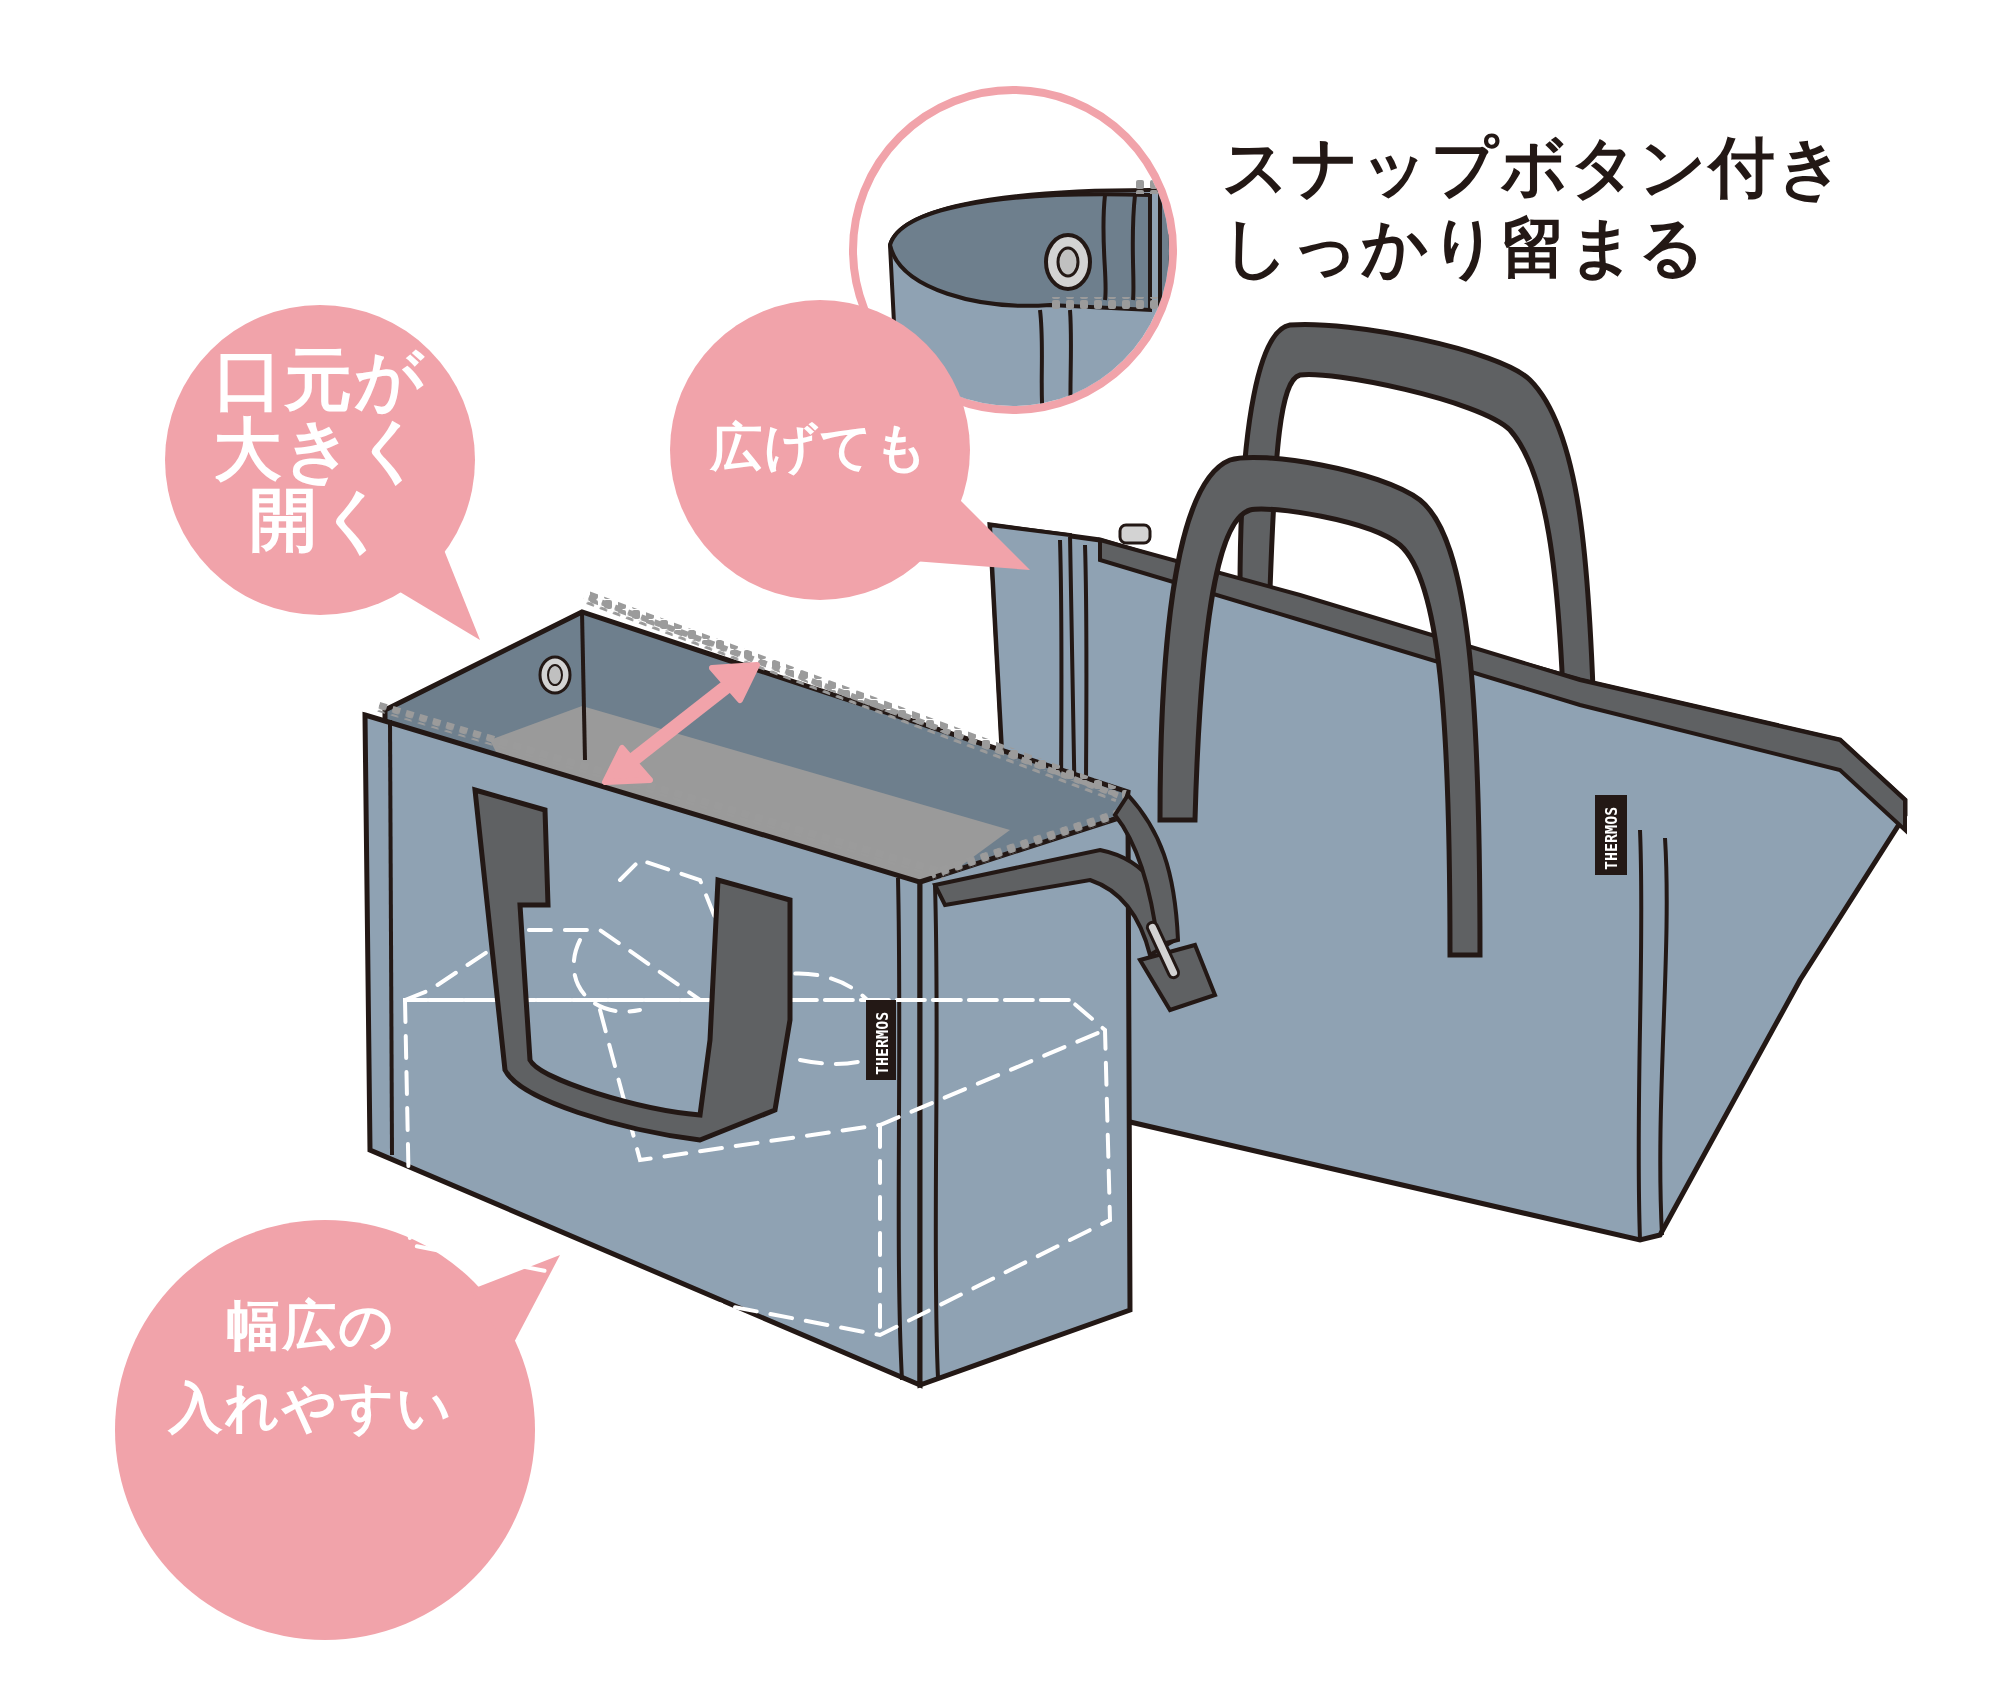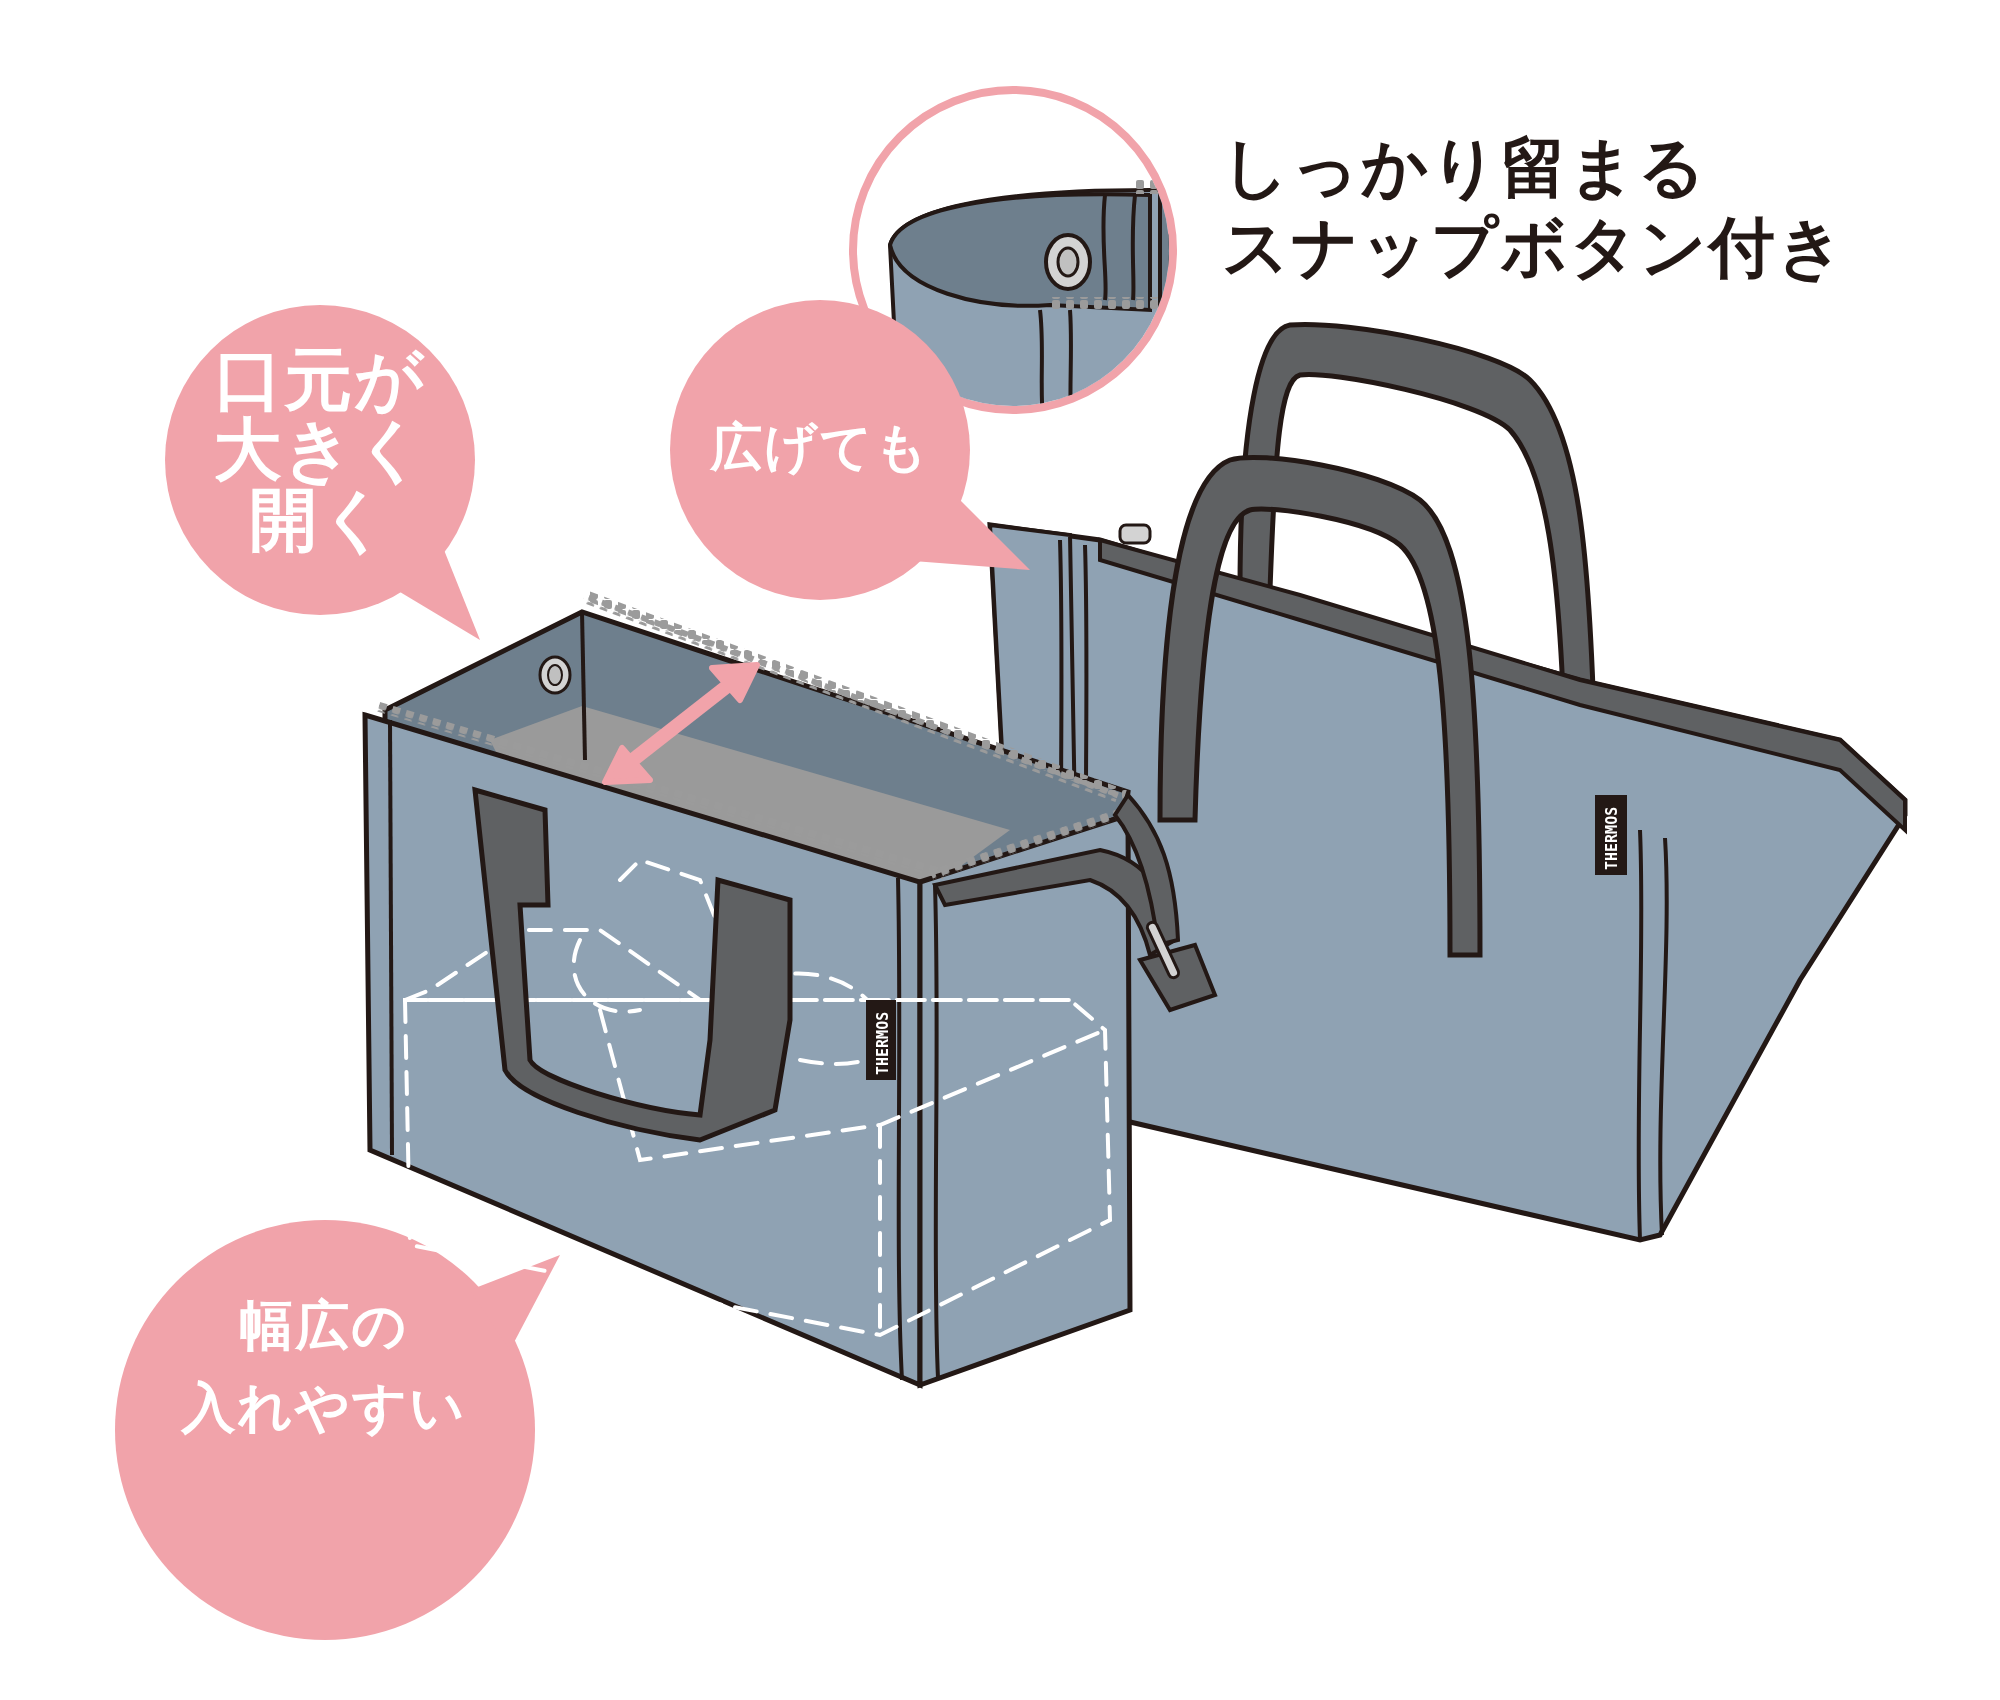--- a/index.html
+++ b/index.html
@@ -151,8 +151,8 @@
 
   
   <div class="headline">
+    <span>スナップボタン付き</span>
     <span>しっかり留まる</span>
-    <span>スナップボタン付き</span>
   </div>
 
   

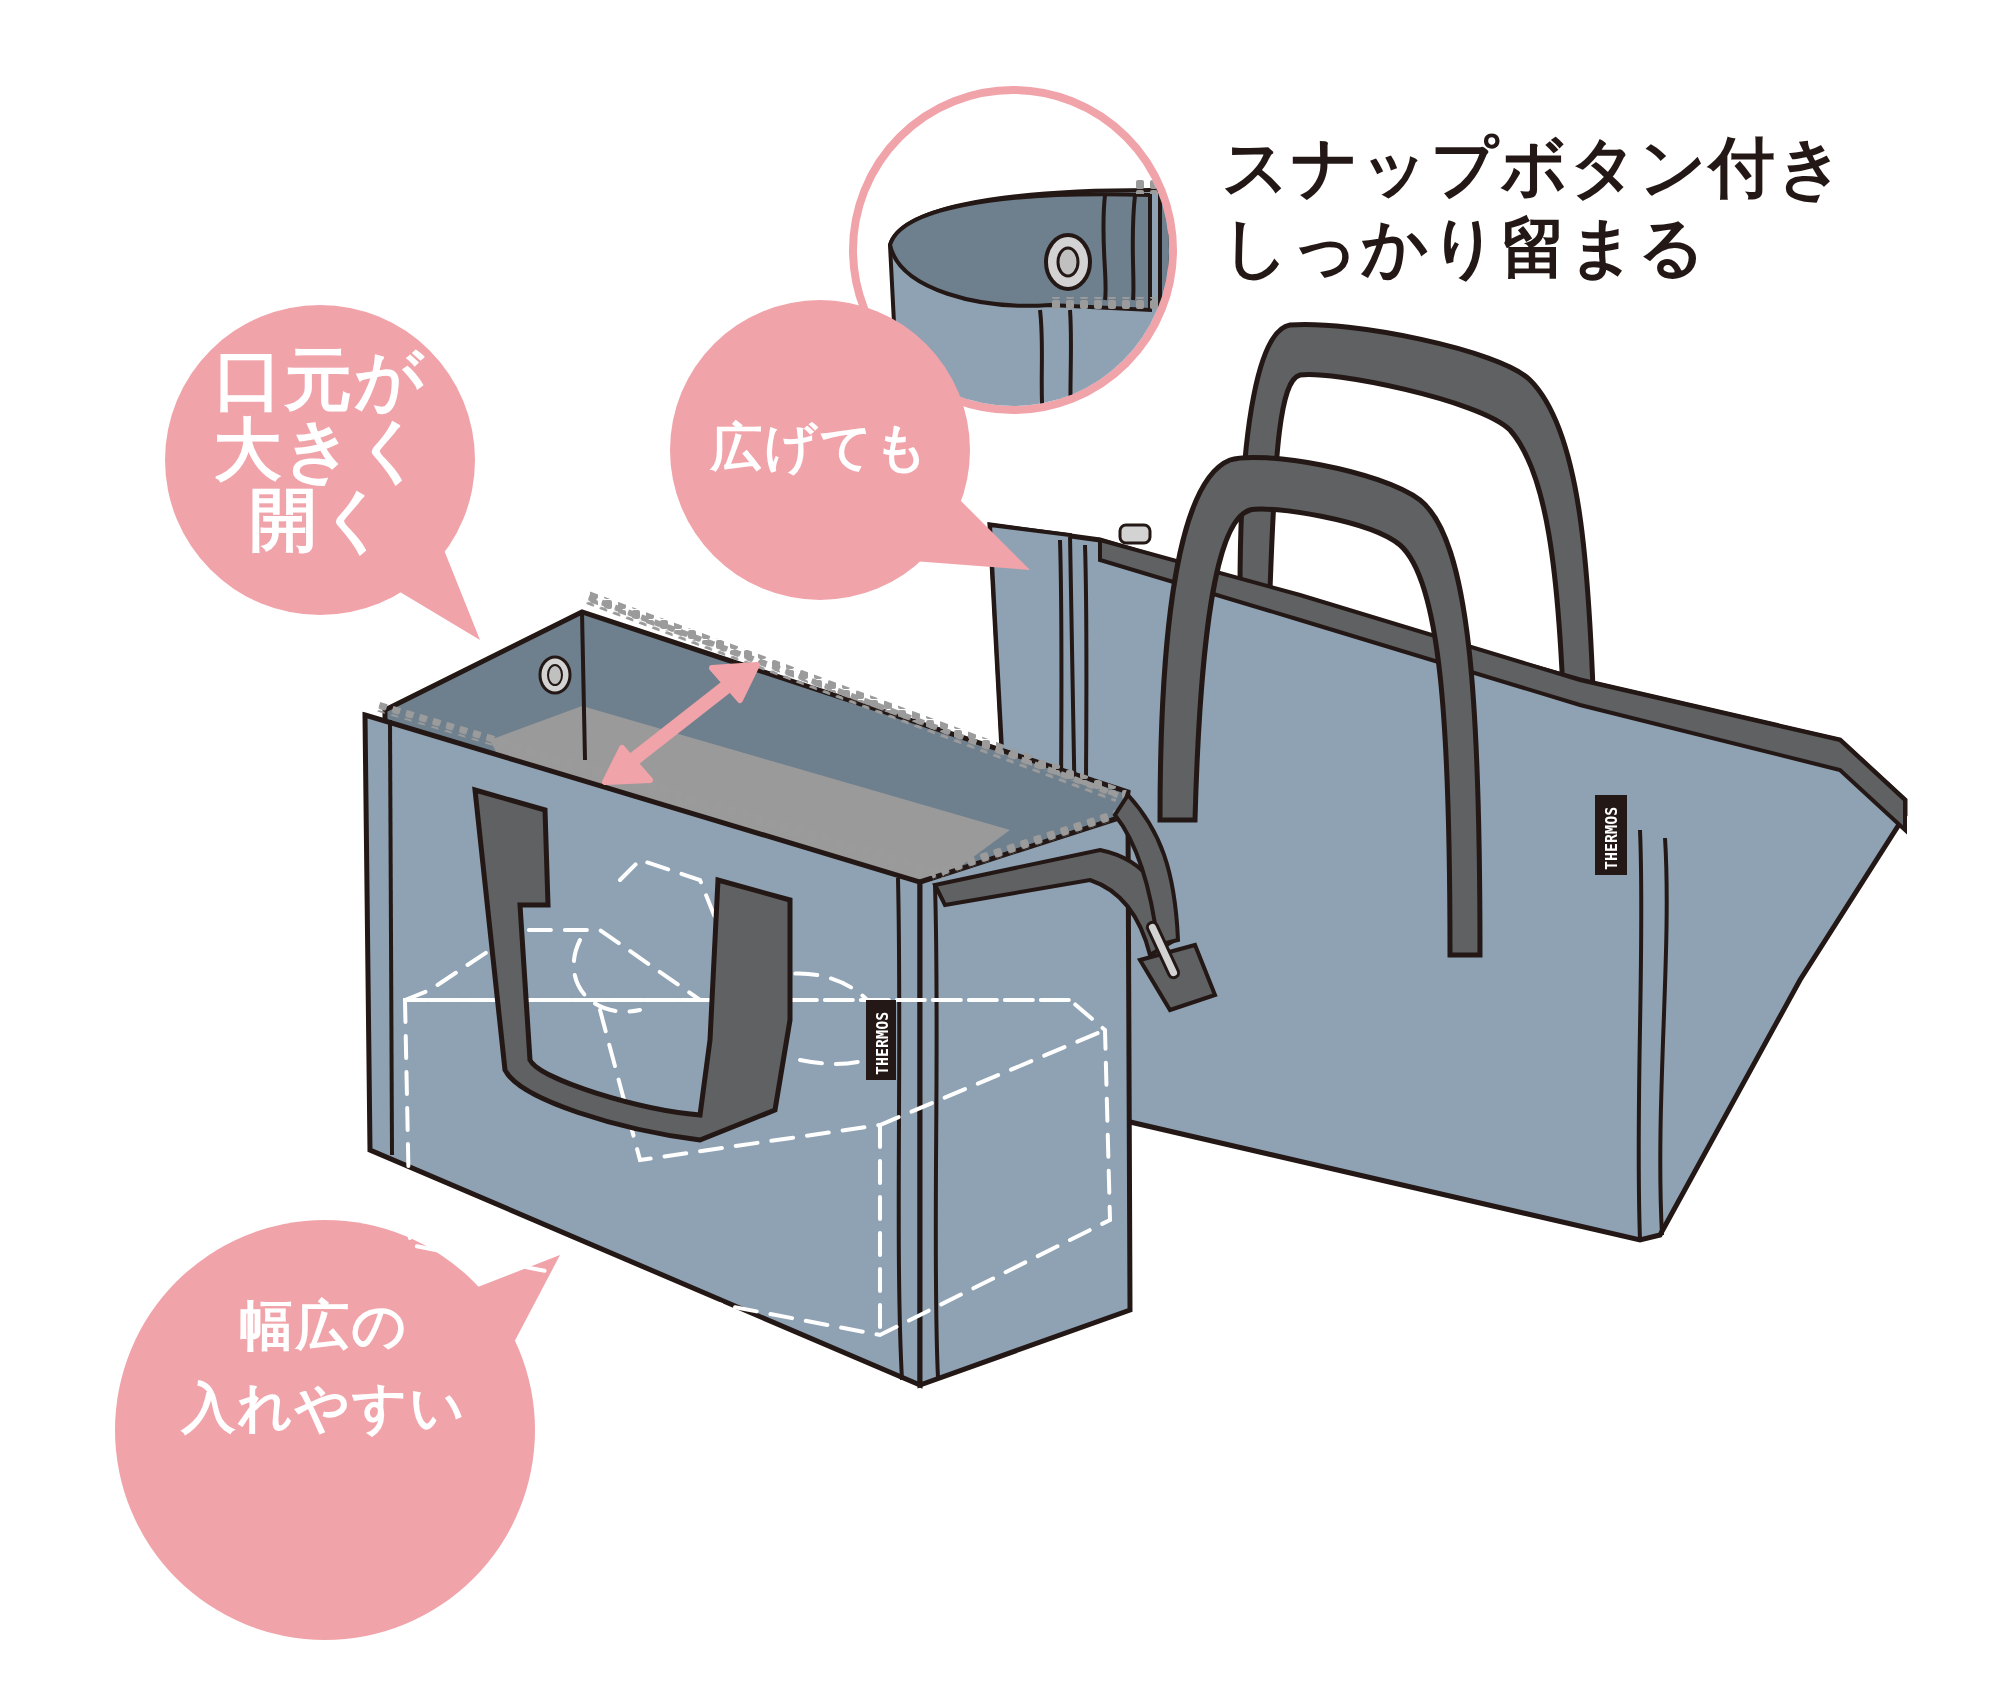--- a/index.html
+++ b/index.html
@@ -166,7 +166,7 @@
     <span>広げても</span>
   </div>
 
-  <div class="bubble-text" style="left:129px; top:1285px; width:390px; font-size:54px; line-height:82px;">
+  <div class="bubble-text" style="left:116px; top:1285px; width:390px; font-size:54px; line-height:82px;">
     <span>幅広の</span>
     <span>入れやすい</span>
   </div>

